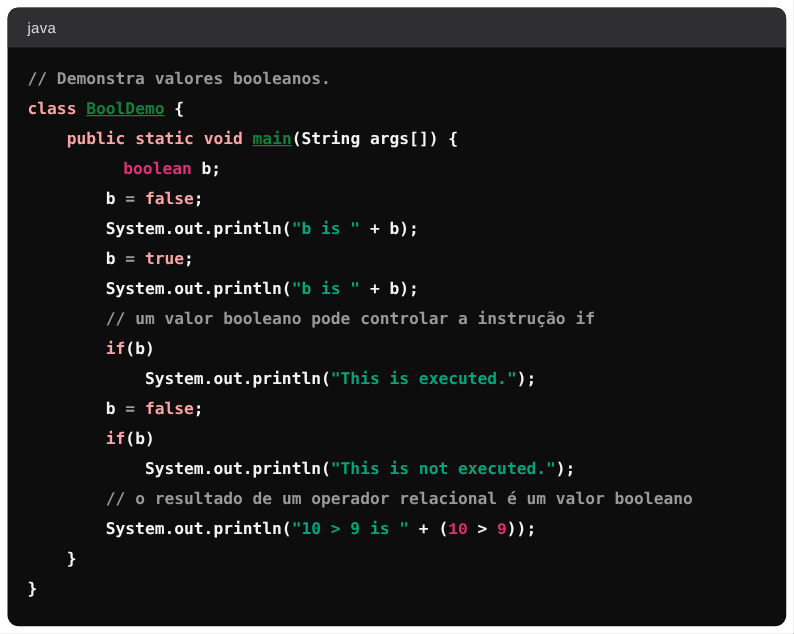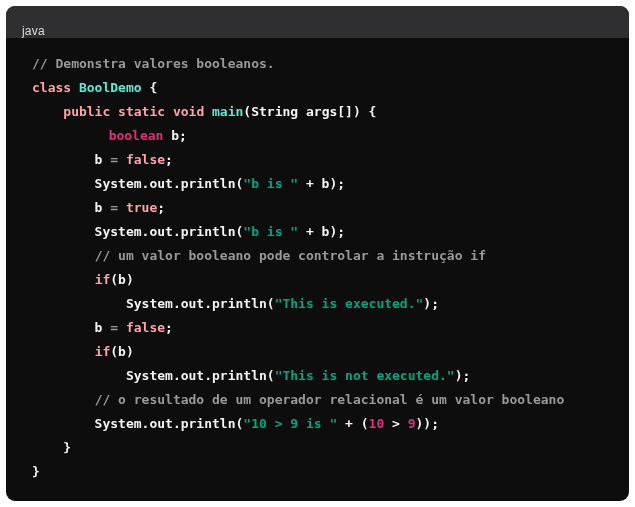--- a/index.html
+++ b/index.html
@@ -23,7 +23,7 @@
     flex: 0 0 32px;
     background: #2f2f31;
     display: flex;
-    align-items: flex-end;
+    align-items: center;
     justify-content: space-between;
     padding: 0 16px;
   }

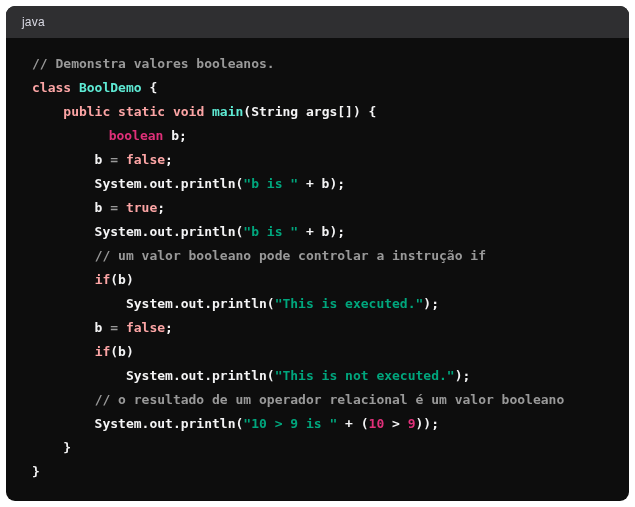--- a/index.html
+++ b/index.html
@@ -63,7 +63,7 @@
     overflow: auto;
     color: #f4f4f5;
   }
-  .code-line { white-space: pre; margin-left: 10px; }
+  .code-line { white-space: pre; }
   .tok-plain { color: #f4f4f5; }
   .tok-kw    { color: #fca5a5; }
   .tok-type  { color: #df3079; padding-left: 14px; }

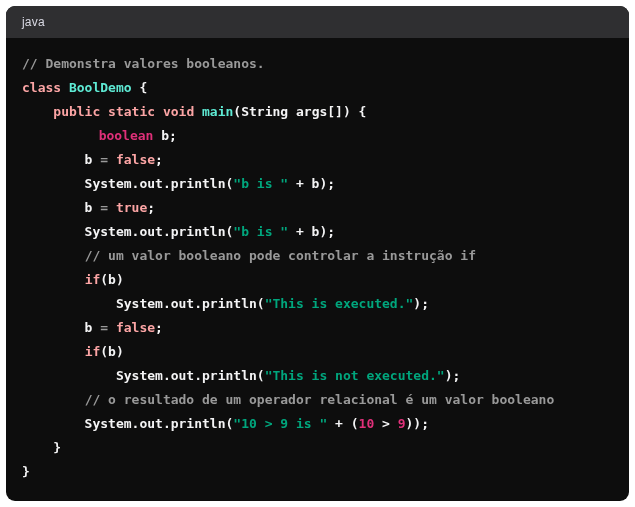--- a/index.html
+++ b/index.html
@@ -67,7 +67,7 @@
   .tok-plain { color: #f4f4f5; }
   .tok-kw    { color: #fca5a5; }
   .tok-type  { color: #df3079; padding-left: 14px; }
-  .tok-title { color: #5eead4; }
+  .tok-title { color: #15803d; text-decoration: underline; }
   .tok-str   { color: #00a67d; }
   .tok-num   { color: #df3079; }
   .tok-com   { color: #999999; }

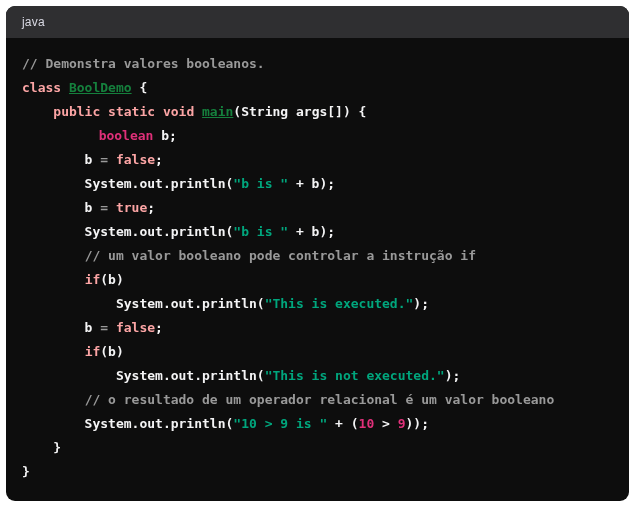--- a/index.html
+++ b/index.html
@@ -69,7 +69,7 @@
   .tok-type  { color: #df3079; padding-left: 14px; }
   .tok-title { color: #15803d; text-decoration: underline; }
   .tok-str   { color: #00a67d; }
-  .tok-num   { color: #df3079; }
+  .tok-num   { color: #df3079; font-family: Liberation Mono, monospace; }
   .tok-com   { color: #999999; }
   .tok-op    { color: #9a9a9a; }
 </style>

